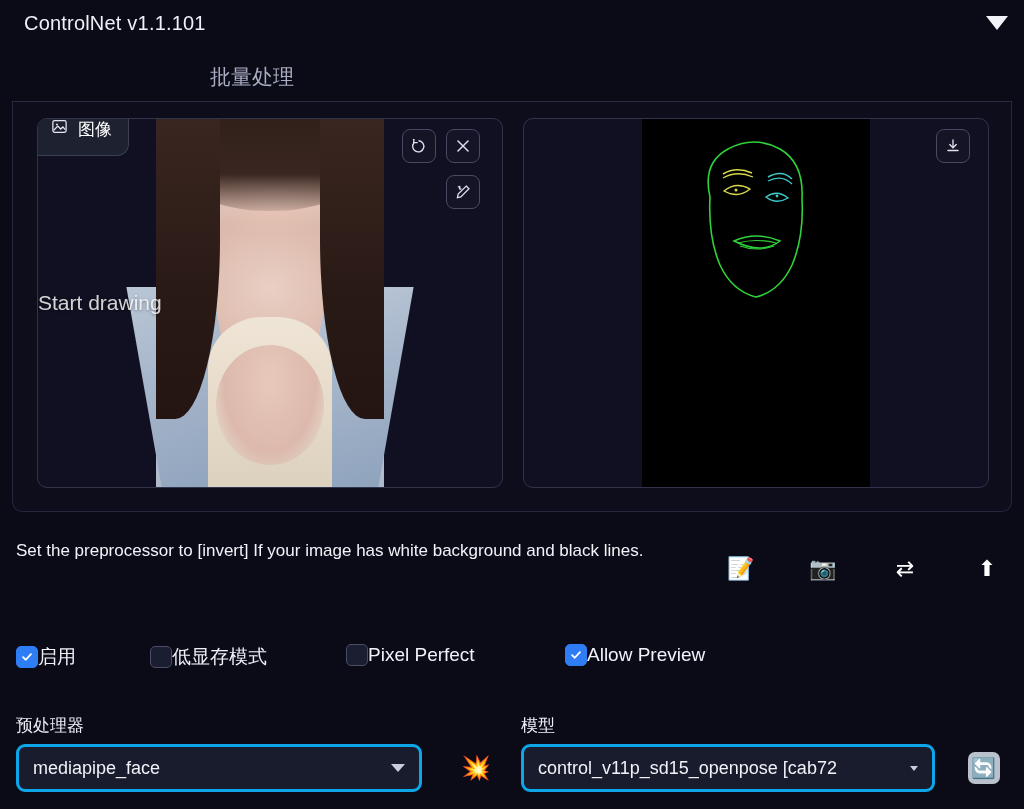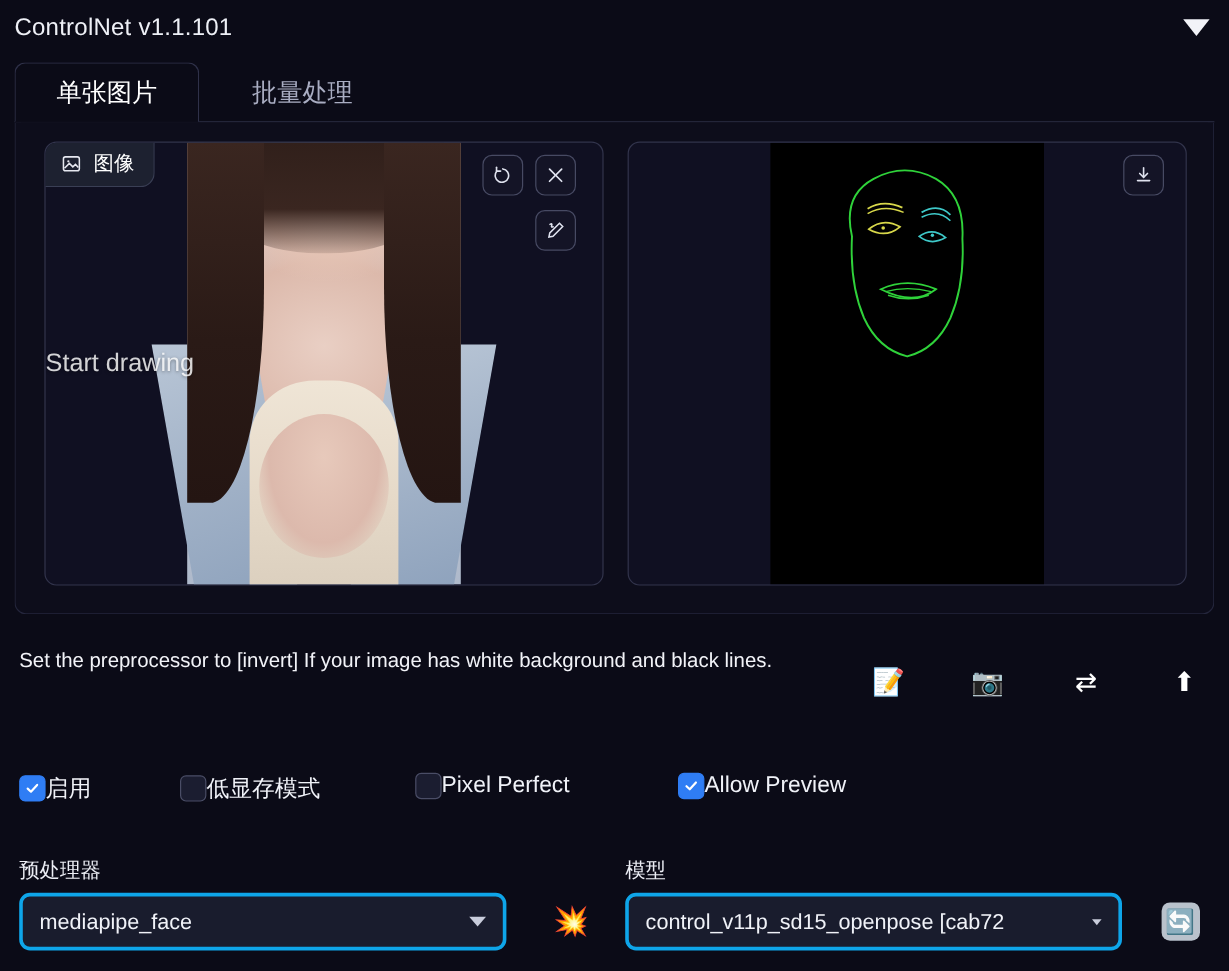--- a/index.html
+++ b/index.html
@@ -25,7 +25,7 @@
     height: 46px;
     display: flex;
     align-items: center;
-    padding: 0 12px;
+    padding: 0 24px;
   }
   .cn-title {
     font-size: 20px;

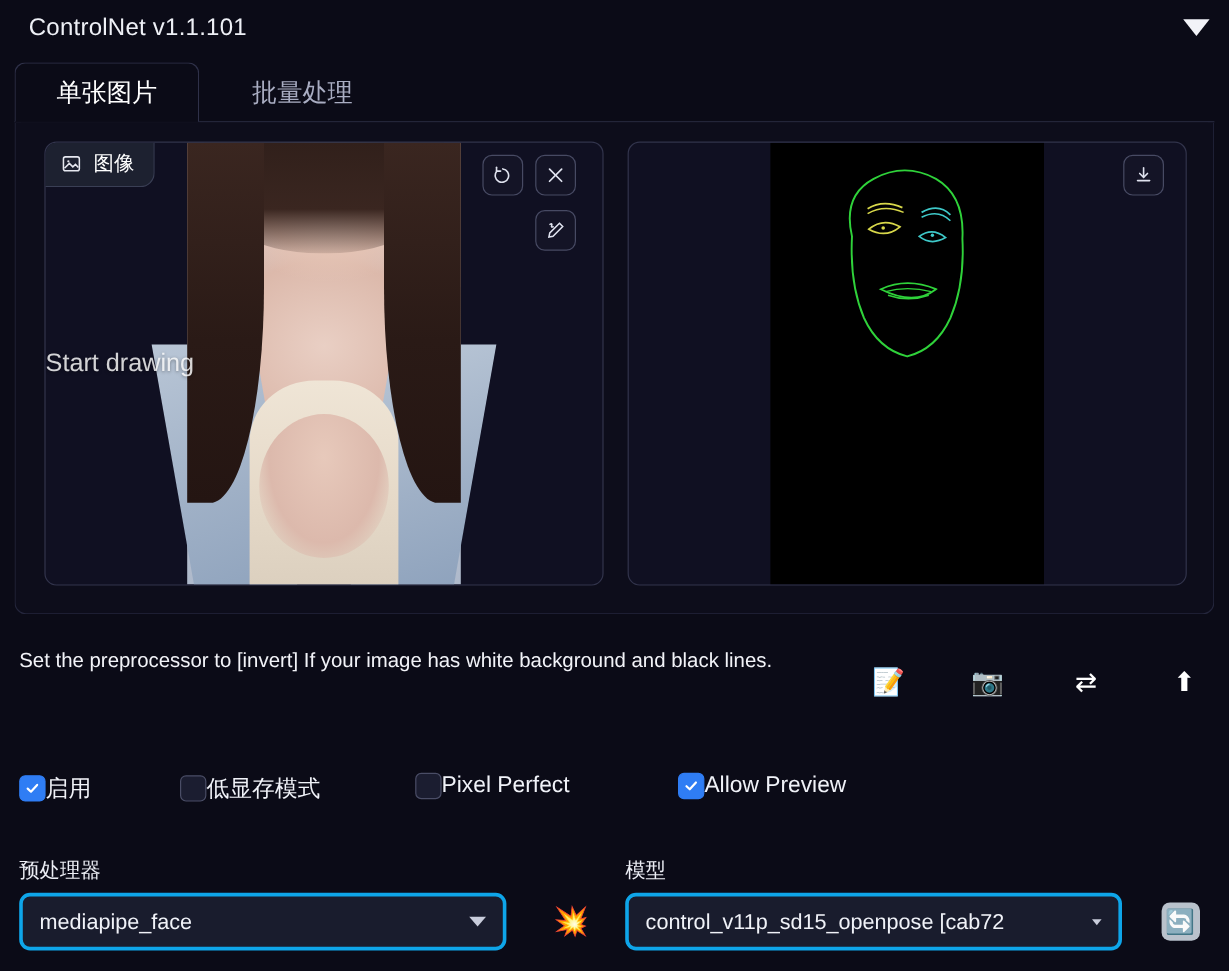--- a/index.html
+++ b/index.html
@@ -374,7 +374,6 @@
 </div>
 
 <div class="tabs-wrap">
-  <div class="tab active">单张图片</div>
   <div class="tab inactive">批量处理</div>
 </div>
 

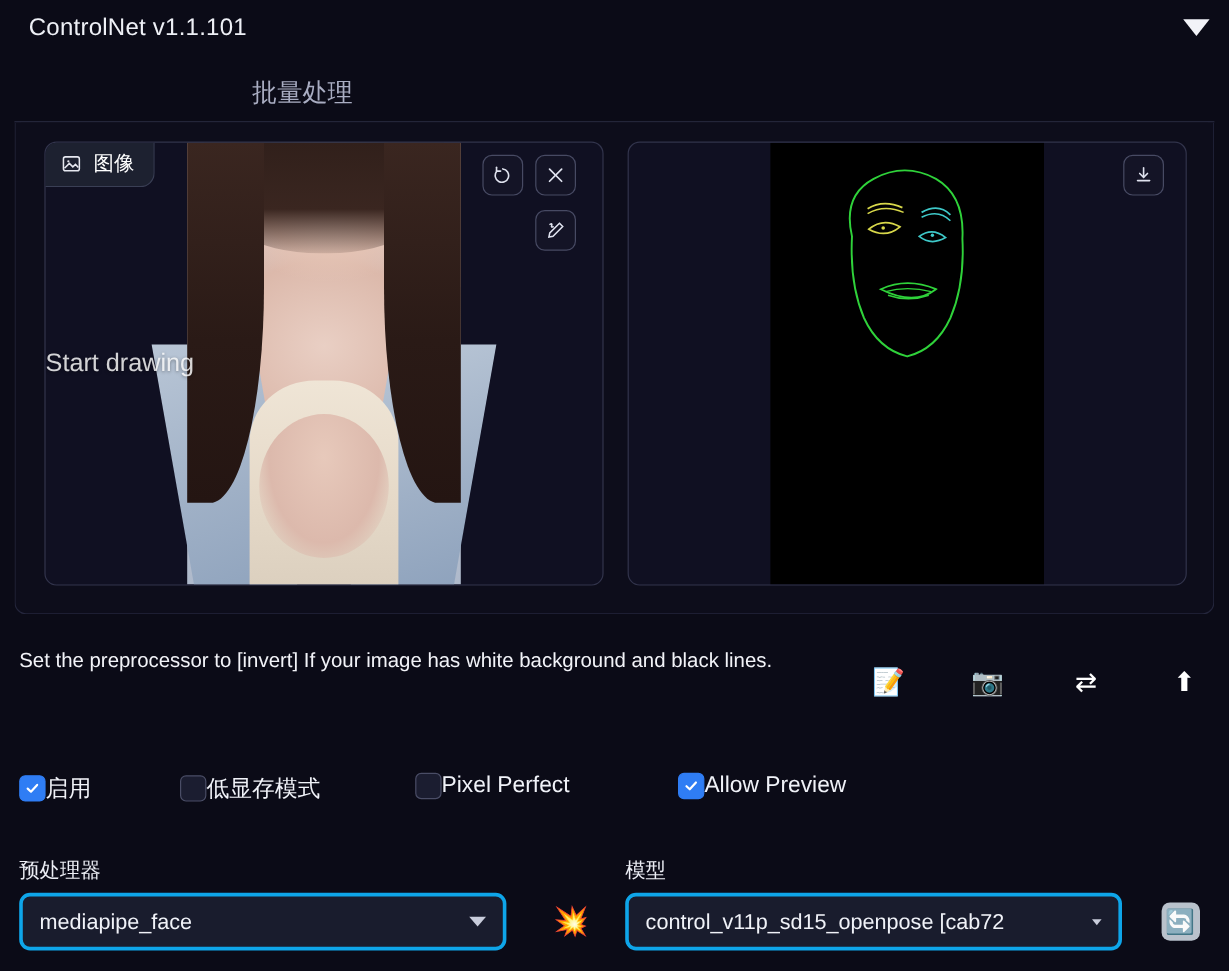--- a/index.html
+++ b/index.html
@@ -117,7 +117,7 @@
     left: -1px;
     height: 38px;
     display: flex;
-    align-items: center;
+    align-items: flex-start;
     gap: 10px;
     padding: 0 16px 0 14px;
     background: #1d2130;

